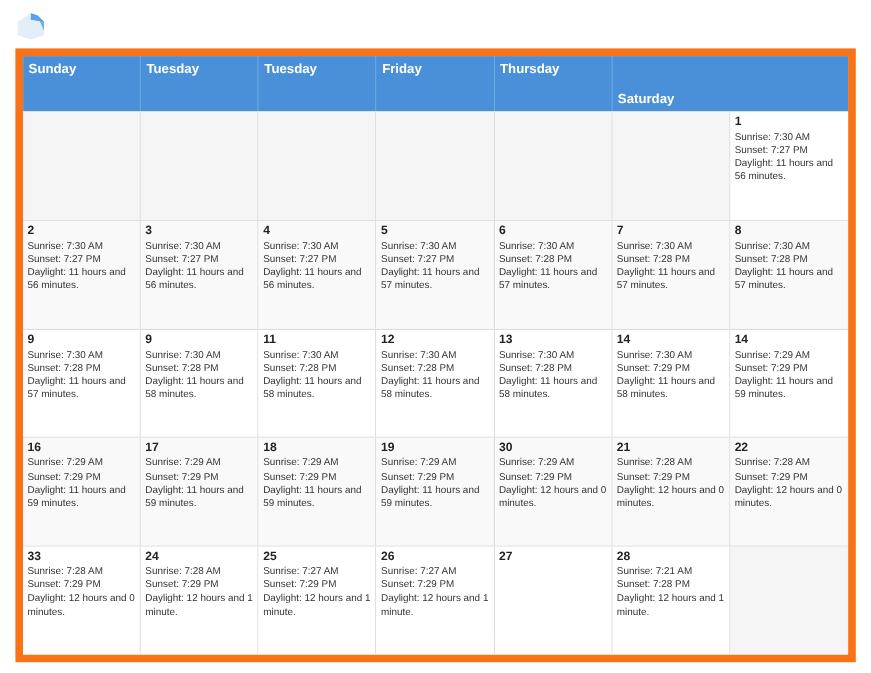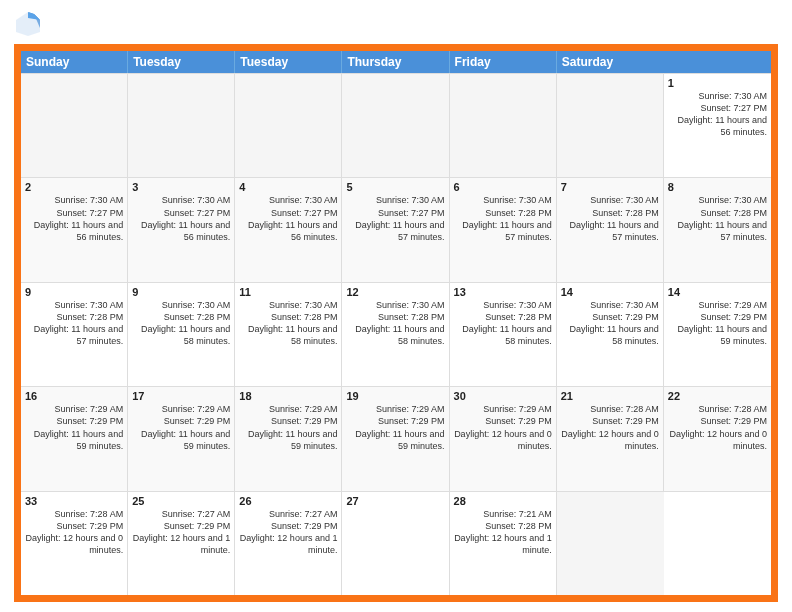--- a/index.html
+++ b/index.html
@@ -142,8 +142,8 @@
     <div class="cal-header-cell">Sunday</div>
         <div class="cal-header-cell">Tuesday</div>
         <div class="cal-header-cell">Tuesday</div>
+        <div class="cal-header-cell">Friday</div>
         <div class="cal-header-cell">Thursday</div>
-        <div class="cal-header-cell">Friday</div>
         <div class="cal-header-cell">Saturday</div>
       </div>
     <div class="cal-body">

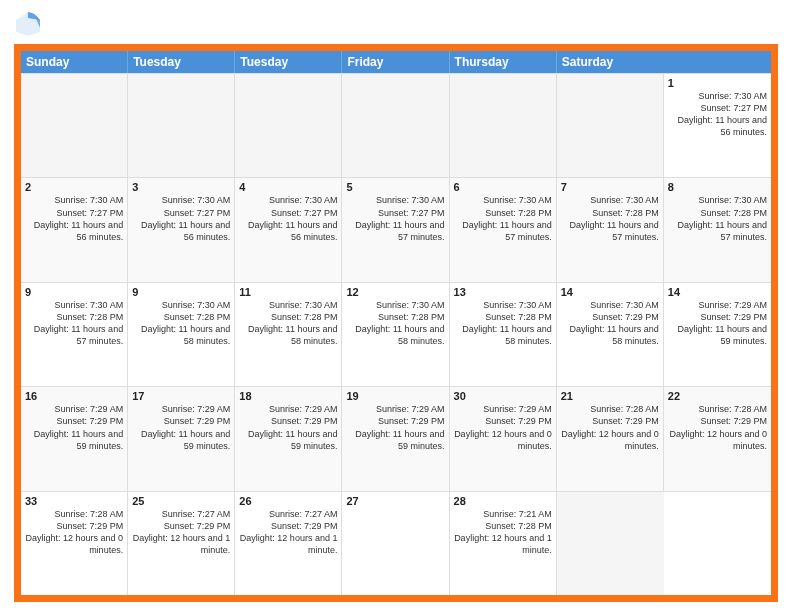--- a/index.html
+++ b/index.html
@@ -77,7 +77,7 @@
       padding: 4px 5px;
       border-right: 1px solid #6aaae0;
     }
-    .cal-header-cell:last-child { border-right: none; }
+    .cal-header-cell:last-child { border-right: none; margin-top: 28px; }
     .cal-body {
       flex: 1;
       display: flex;

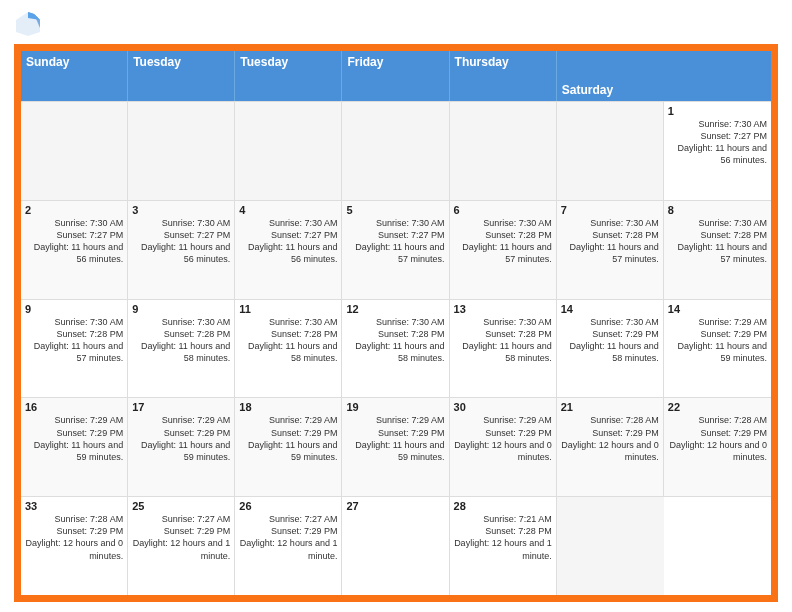--- a/index.html
+++ b/index.html
@@ -111,7 +111,6 @@
       font-size: 9px;
       color: #333;
       line-height: 1.35;
-      text-align: right;
     }
   </style>
 </head>

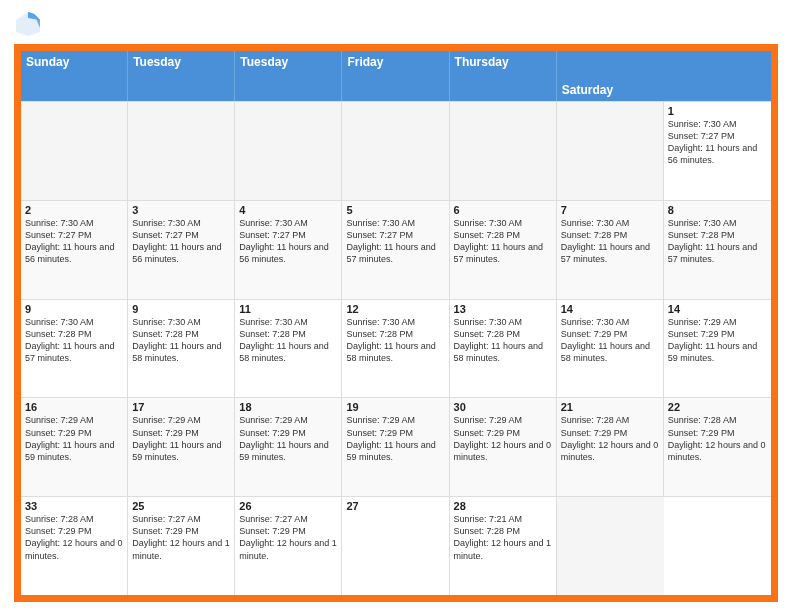--- a/index.html
+++ b/index.html
@@ -300,6 +300,12 @@
 Daylight: 12 hours and 0 minutes.</div>
           </div>
           <div class="cal-cell">
+            <span class="day-num">24</span>
+            <div class="cell-text">Sunrise: 7:28 AM
+Sunset: 7:29 PM
+Daylight: 12 hours and 1 minute.</div>
+          </div>
+          <div class="cal-cell">
             <span class="day-num">25</span>
             <div class="cell-text">Sunrise: 7:27 AM
 Sunset: 7:29 PM

